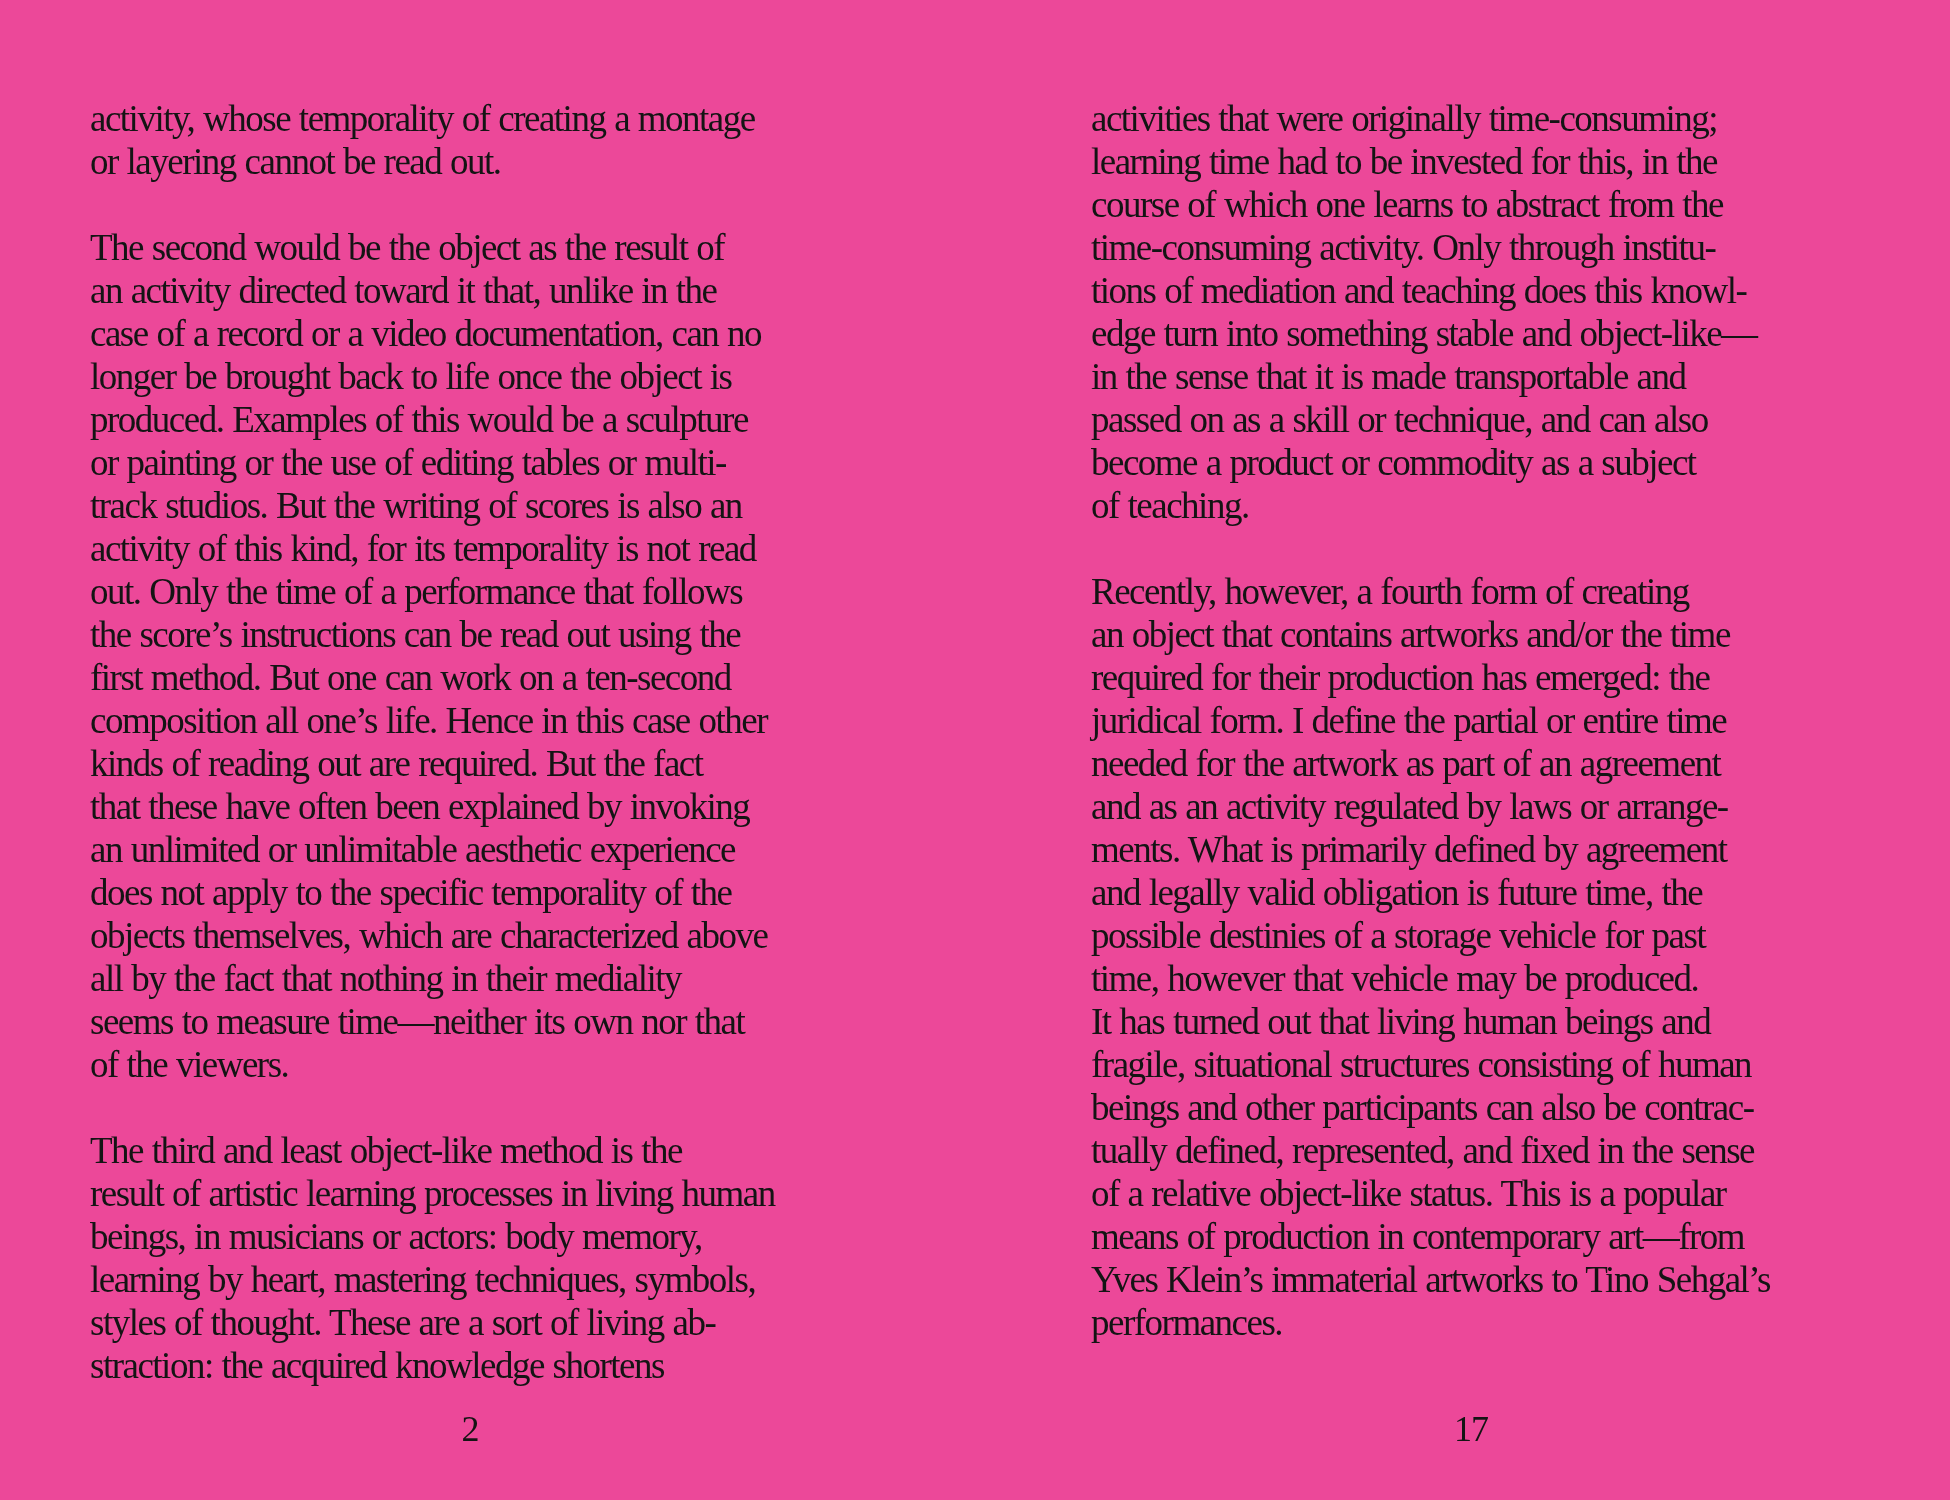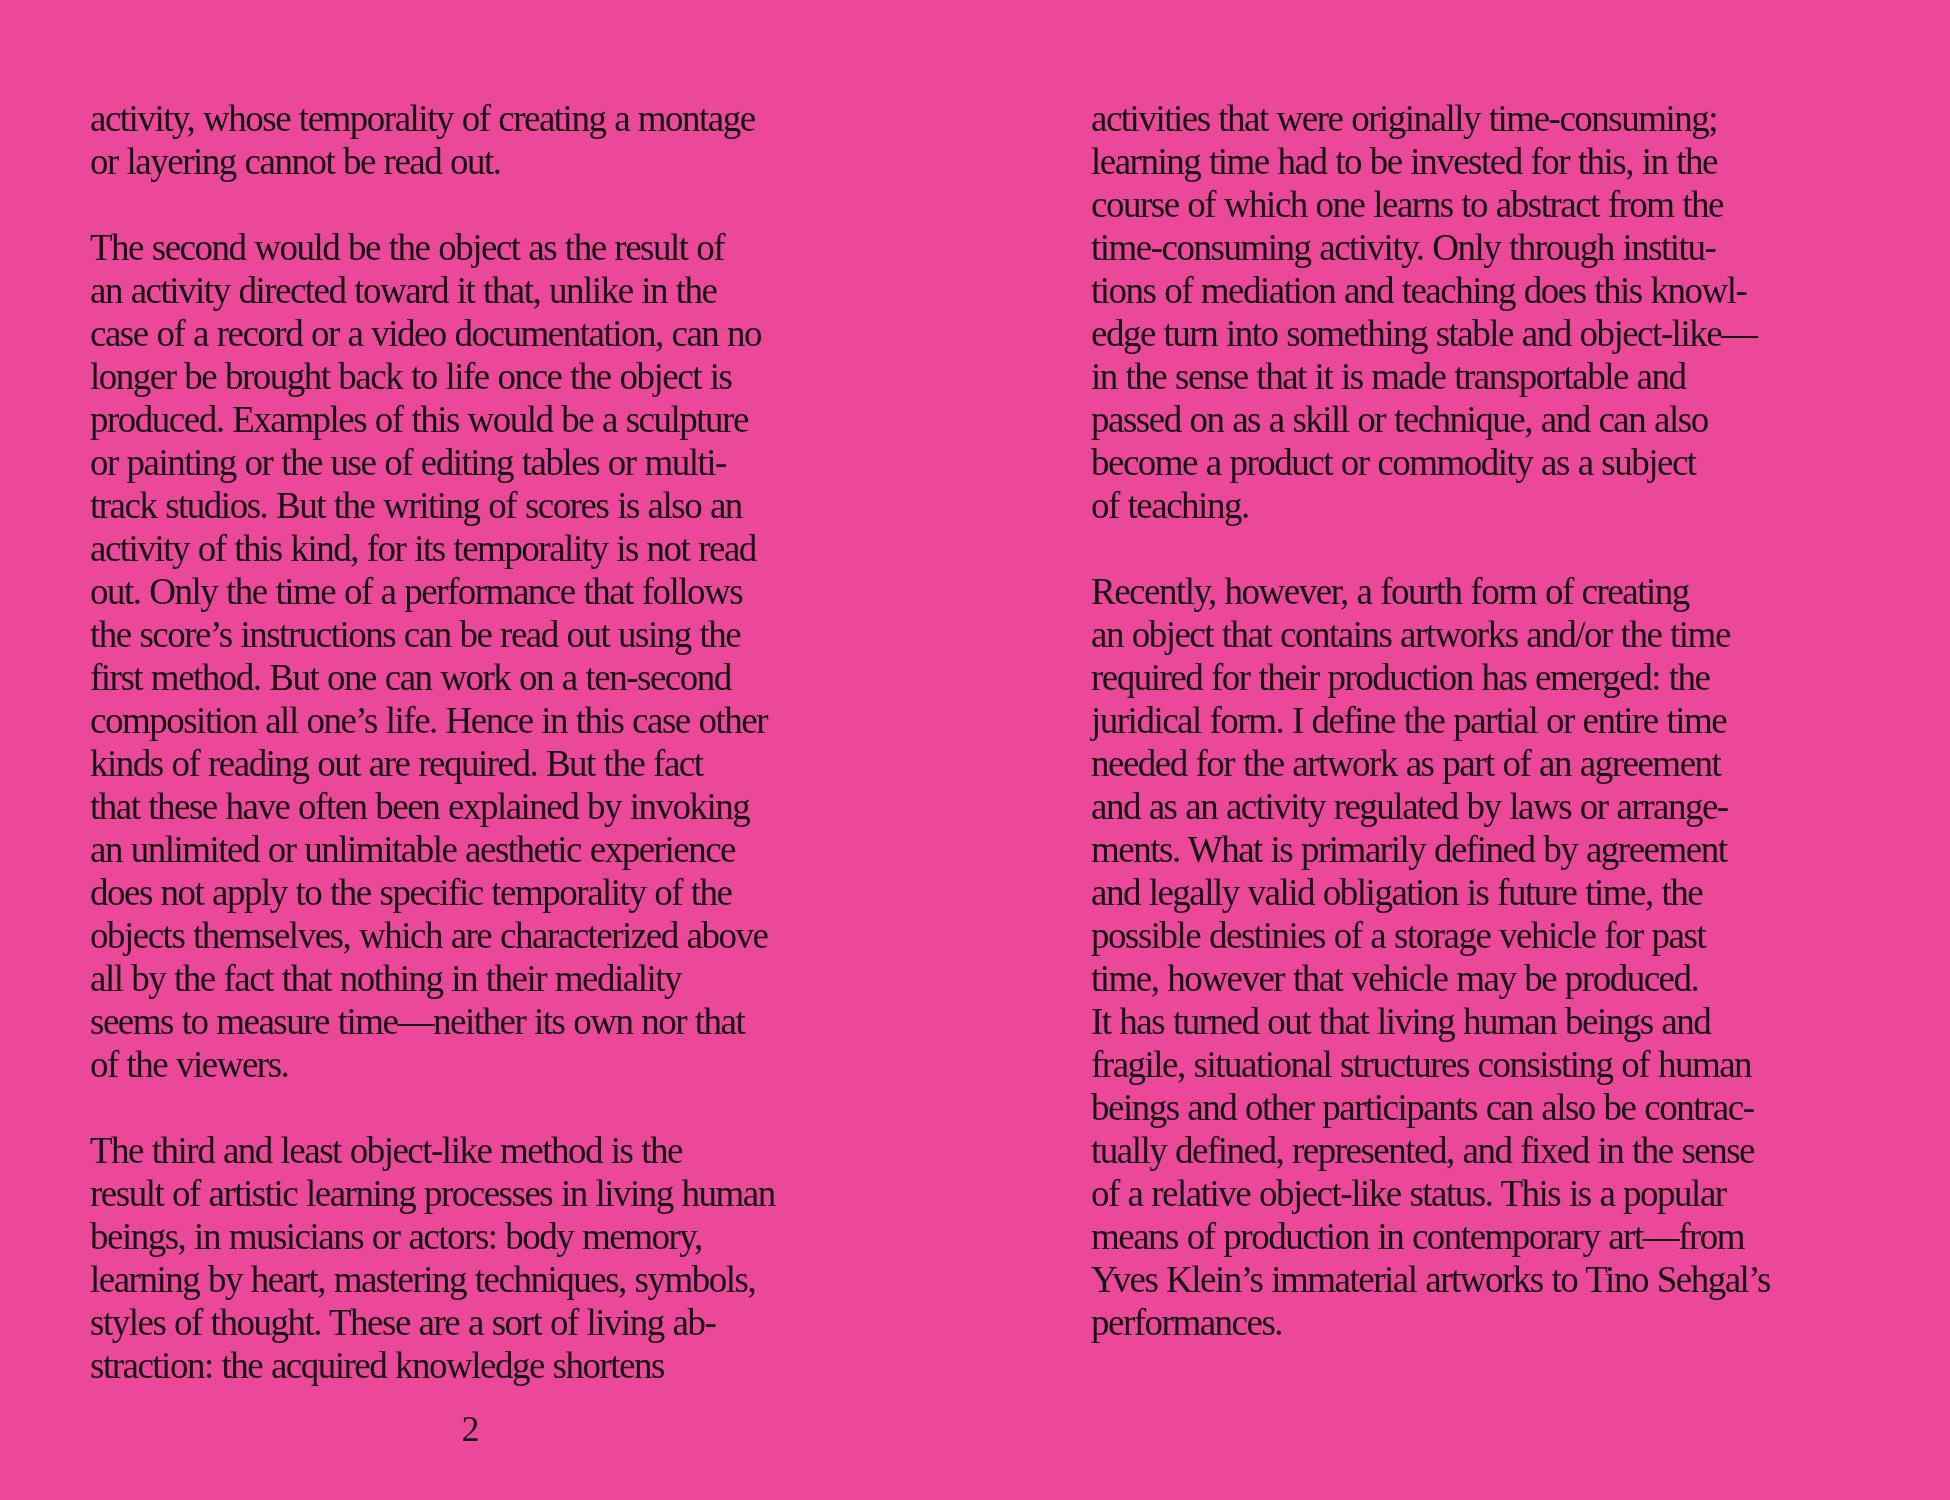--- a/index.html
+++ b/index.html
@@ -117,6 +117,7 @@
 means of production in contemporary art—from
 Yves Klein’s immaterial artworks to Tino Sehgal’s
 performances.</div>
+    <div class="page-number right-num">17</div>
   </div>
 
 </div>

